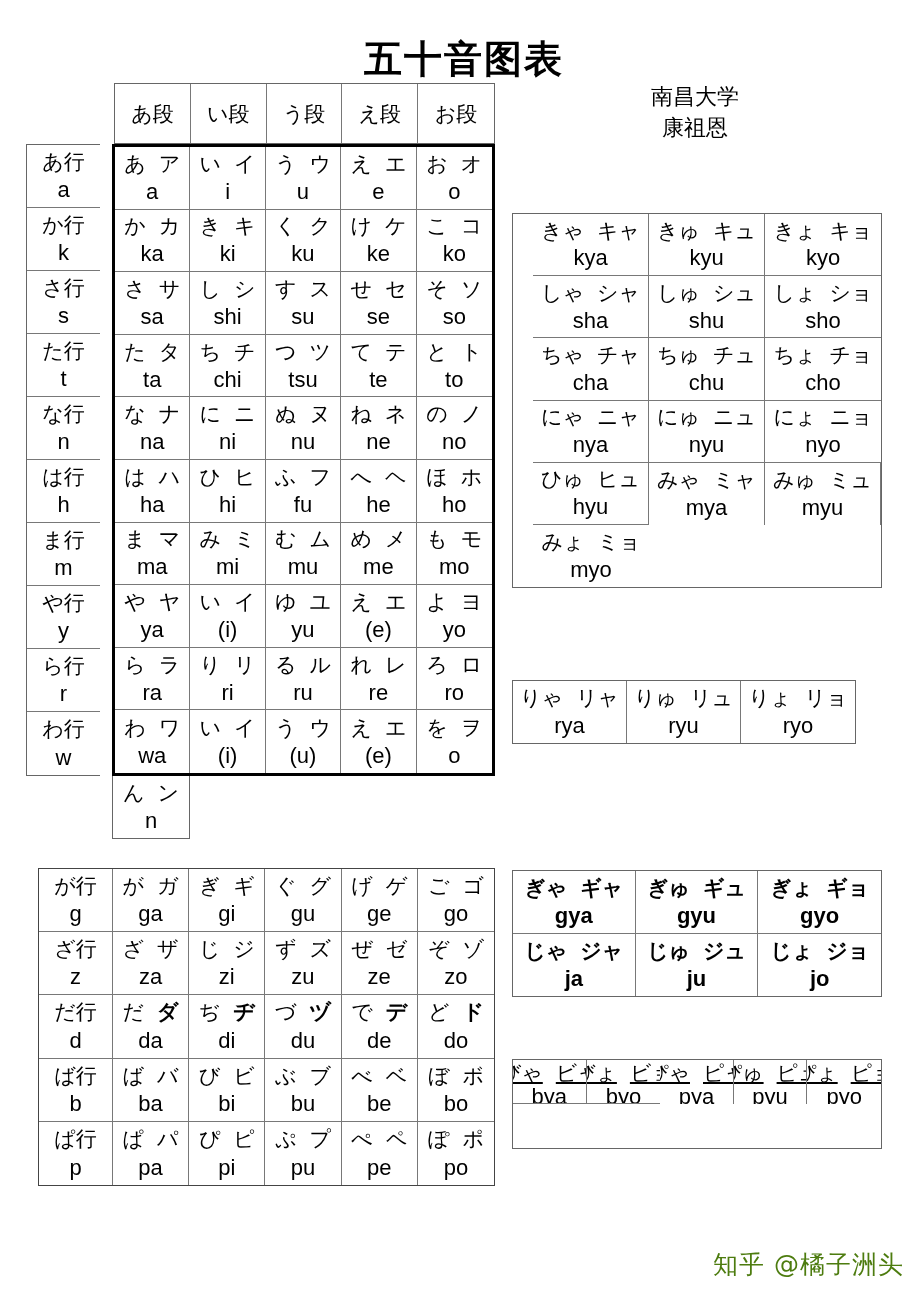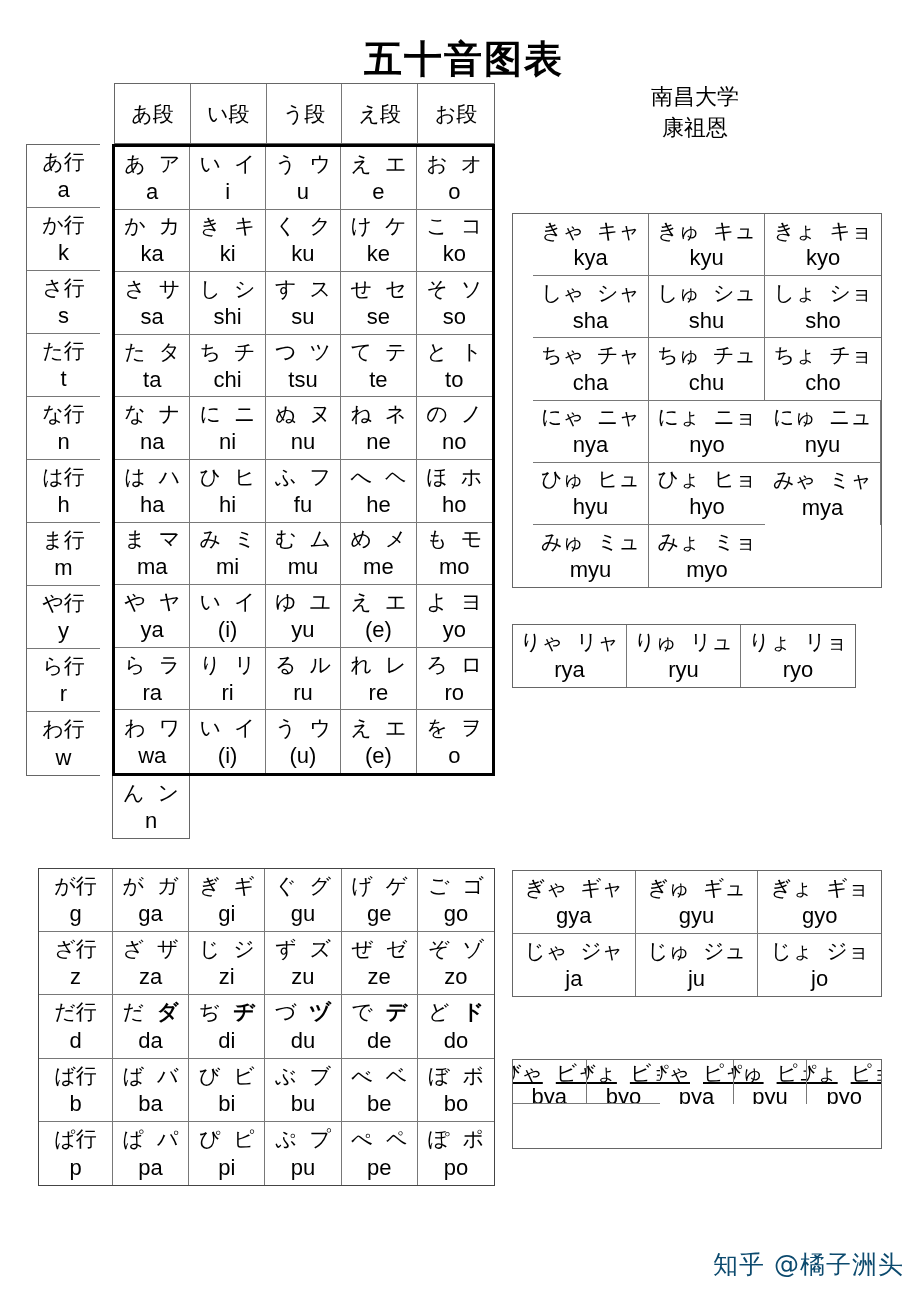--- a/index.html
+++ b/index.html
@@ -613,19 +613,19 @@
         </div>
         <div class="roma">nya</div>
       </div>
+      <div class="cell">
+        <div class="kana-line">
+          <span class="hira">にゅ</span>
+          <span class="kata">ニュ</span>
+        </div>
+        <div class="roma">nyu</div>
+      </div>
       <div class="cell last-col">
         <div class="kana-line">
           <span class="hira">にょ</span>
           <span class="kata">ニョ</span>
         </div>
         <div class="roma">nyo</div>
-      </div>
-      <div class="cell">
-        <div class="kana-line">
-          <span class="hira">にゅ</span>
-          <span class="kata">ニュ</span>
-        </div>
-        <div class="roma">nyu</div>
       </div>
       <div class="cell">
         <div class="kana-line">

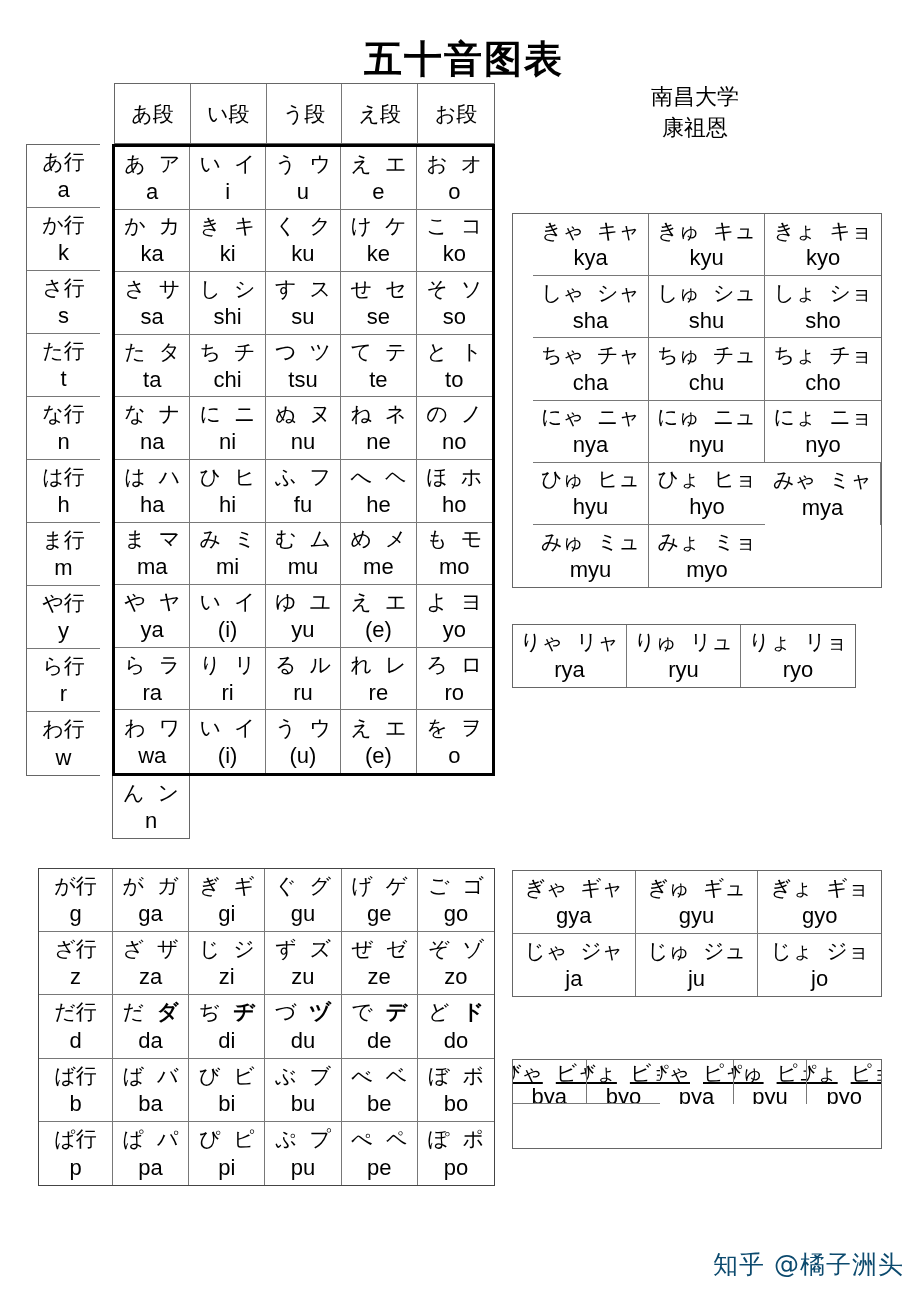--- a/index.html
+++ b/index.html
@@ -634,13 +634,6 @@
         </div>
         <div class="roma">hyu</div>
       </div>
-      <div class="cell last-col">
-        <div class="kana-line">
-          <span class="hira">ひょ</span>
-          <span class="kata">ヒョ</span>
-        </div>
-        <div class="roma">hyo</div>
-      </div>
       <div class="cell last-row">
         <div class="kana-line">
           <span class="hira">みゃ</span>

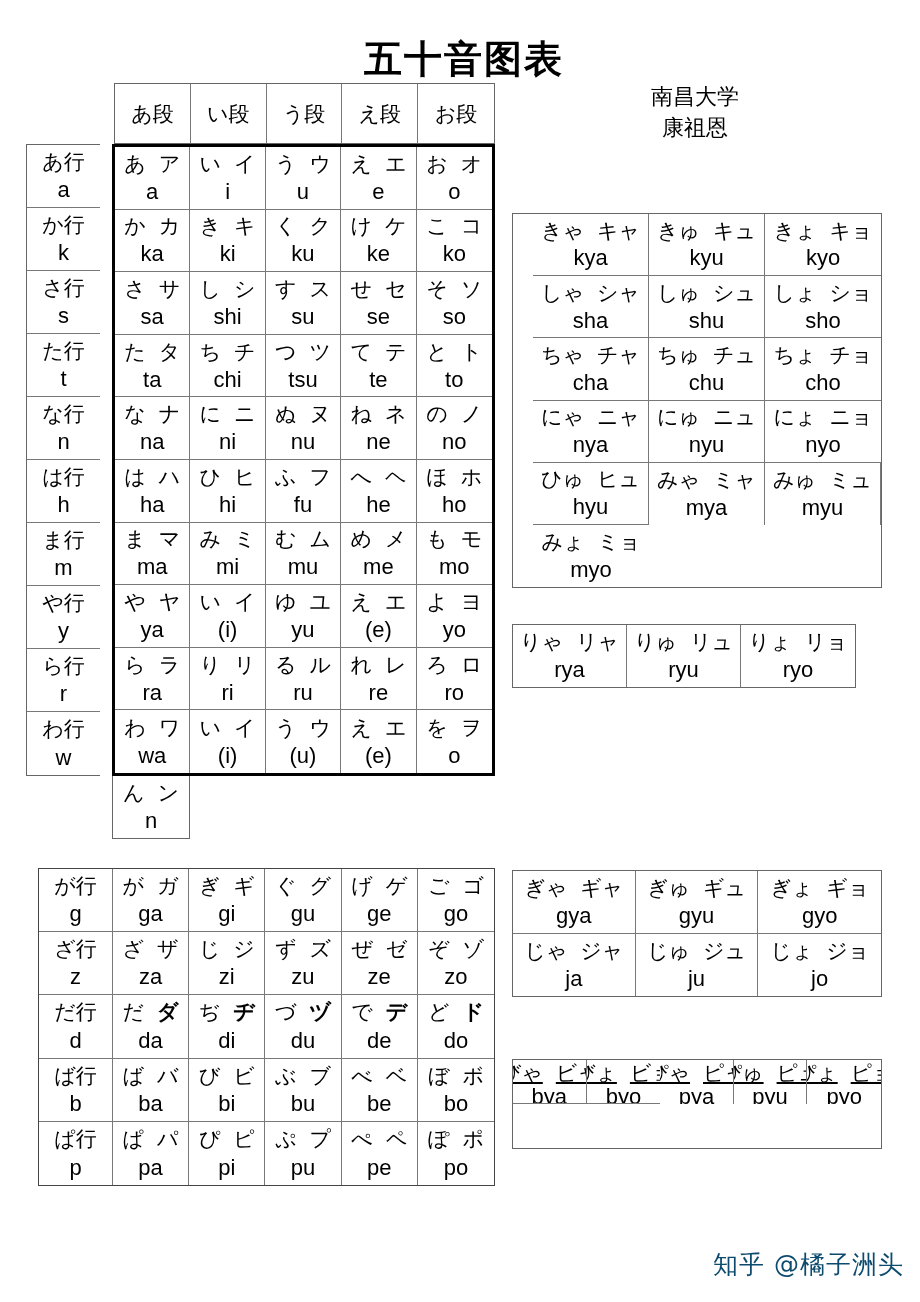--- a/index.html
+++ b/index.html
@@ -91,7 +91,7 @@
     padding-left:20px;
   }
   #ryoon-table{
-    left:512px;top:624px;width:344px;height:64px;
+    left:512px;top:680px;width:344px;height:64px;
     grid-template-columns:repeat(3,1fr);
   }
   #voiced-table{

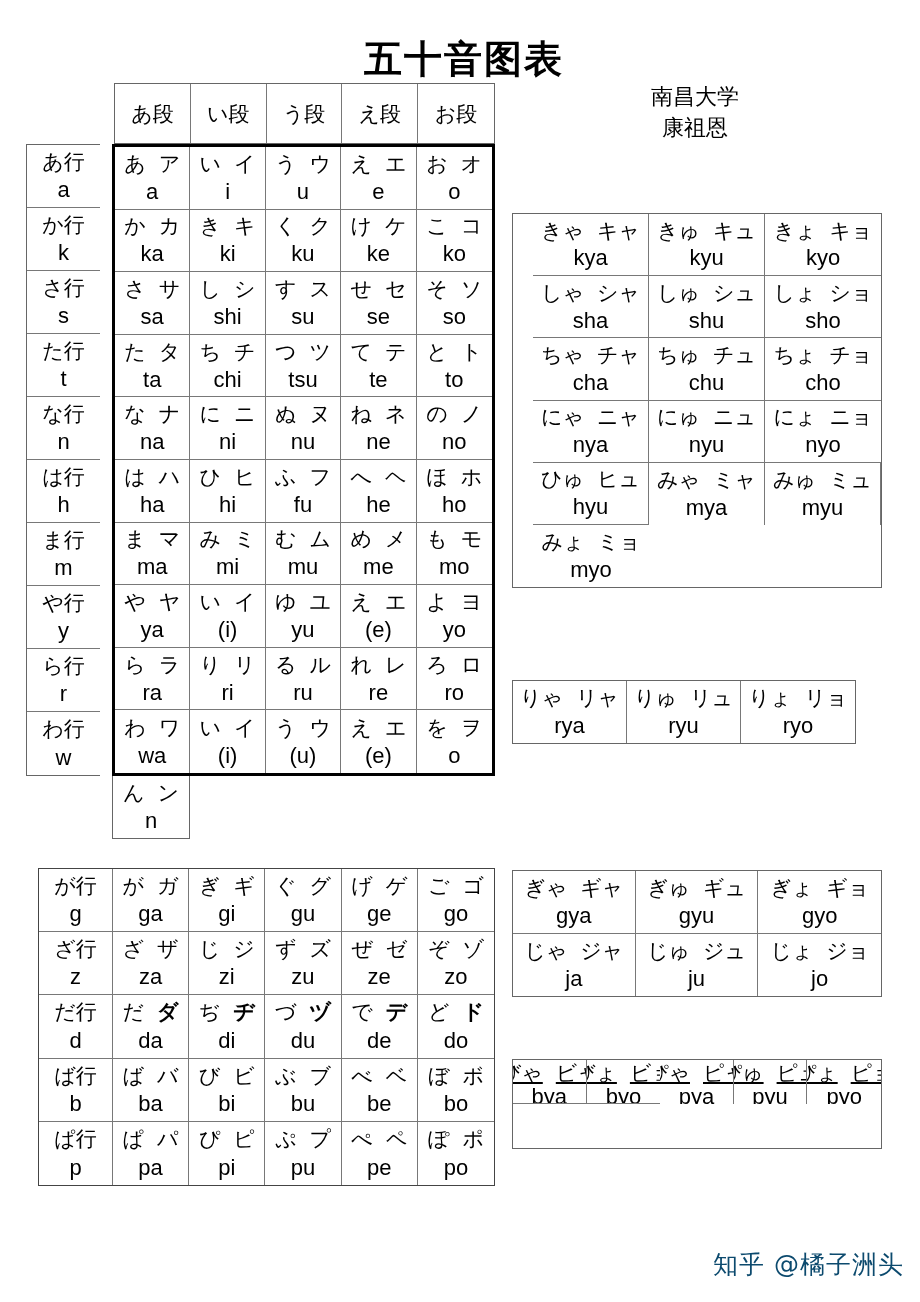--- a/index.html
+++ b/index.html
@@ -104,6 +104,7 @@
     left:512px;top:870px;width:370px;height:127px;
     grid-template-columns:repeat(3,1fr);
     grid-template-rows:repeat(2,1fr);
+    font-weight:bold;
   }
   #p-youon-table{
     left:512px;top:1059px;width:370px;height:90px;

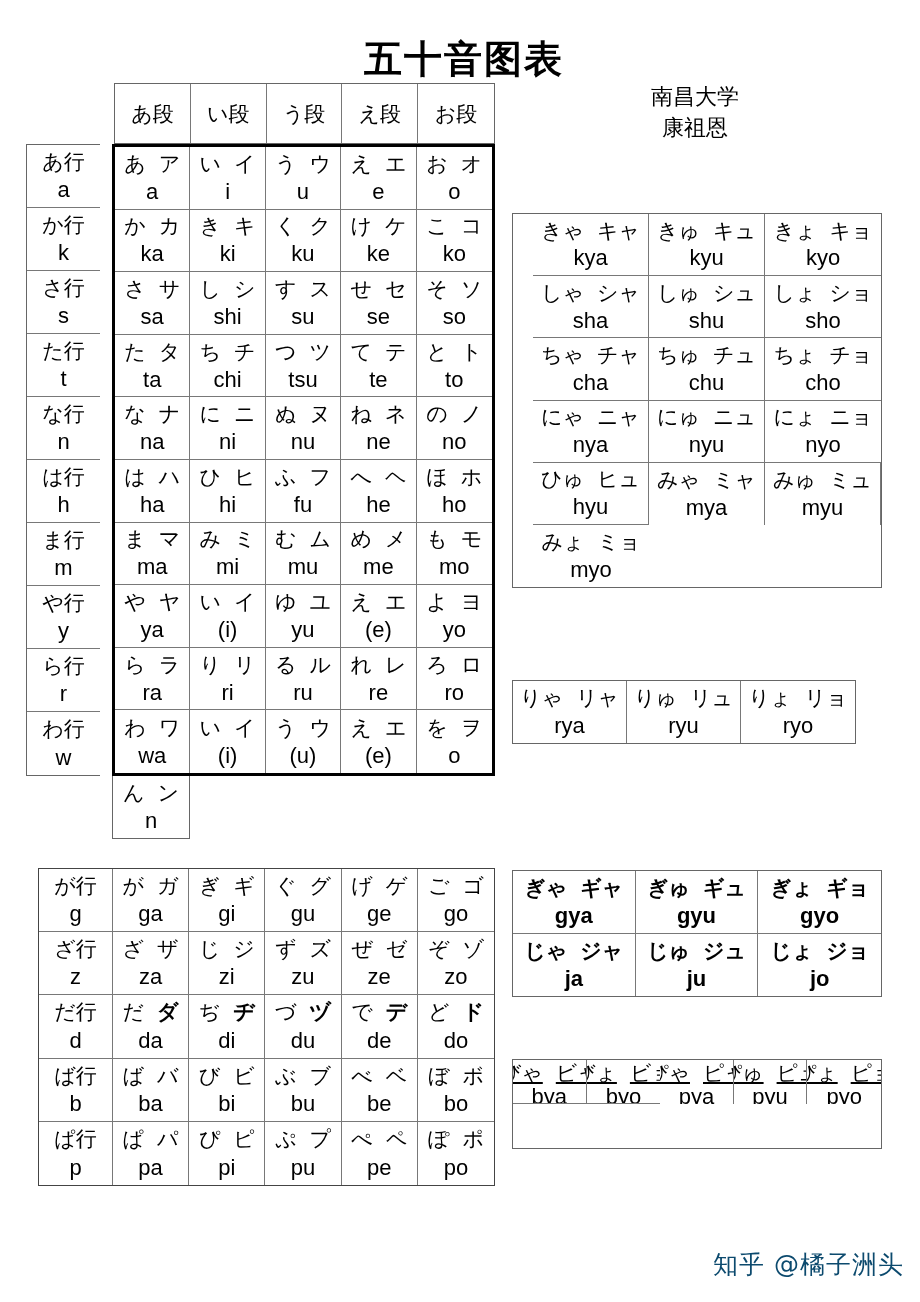--- a/index.html
+++ b/index.html
@@ -116,7 +116,7 @@
     position:absolute;
     right:16px;top:1248px;
     font-size:25px;
-    color:#0c4a6e;
+    color:#4d7c0f;
     letter-spacing:1px;
   }
 </style>

